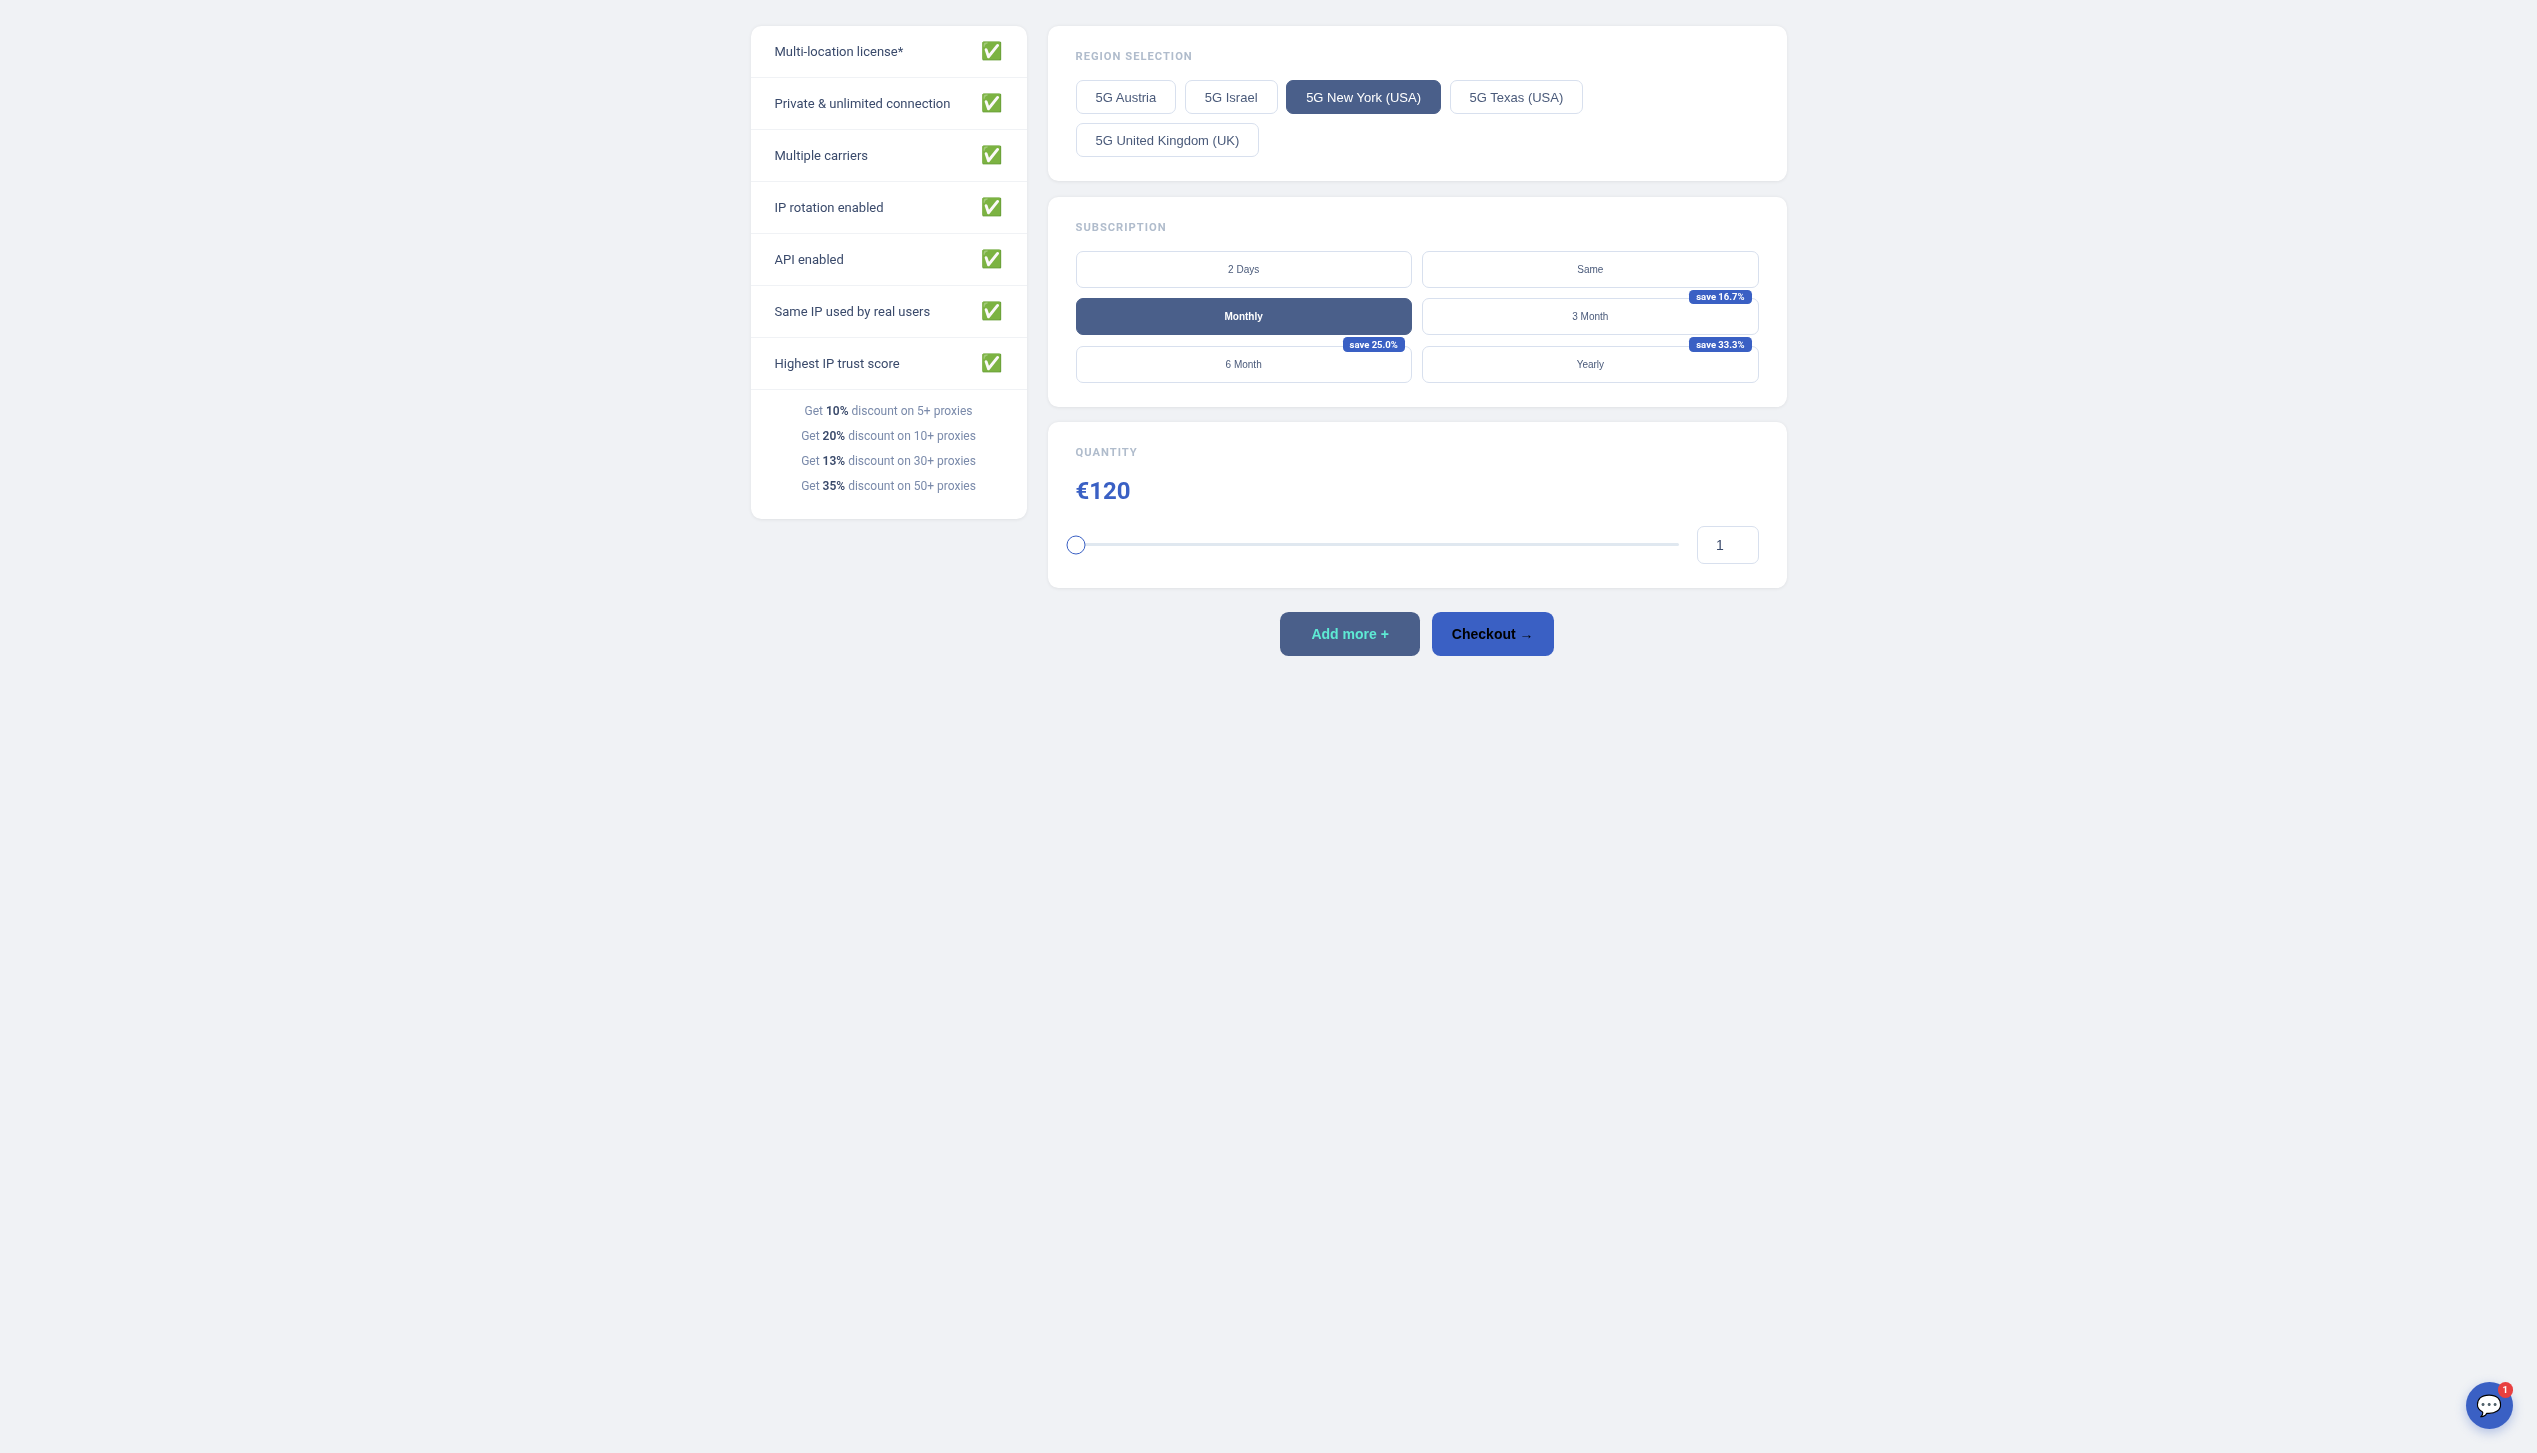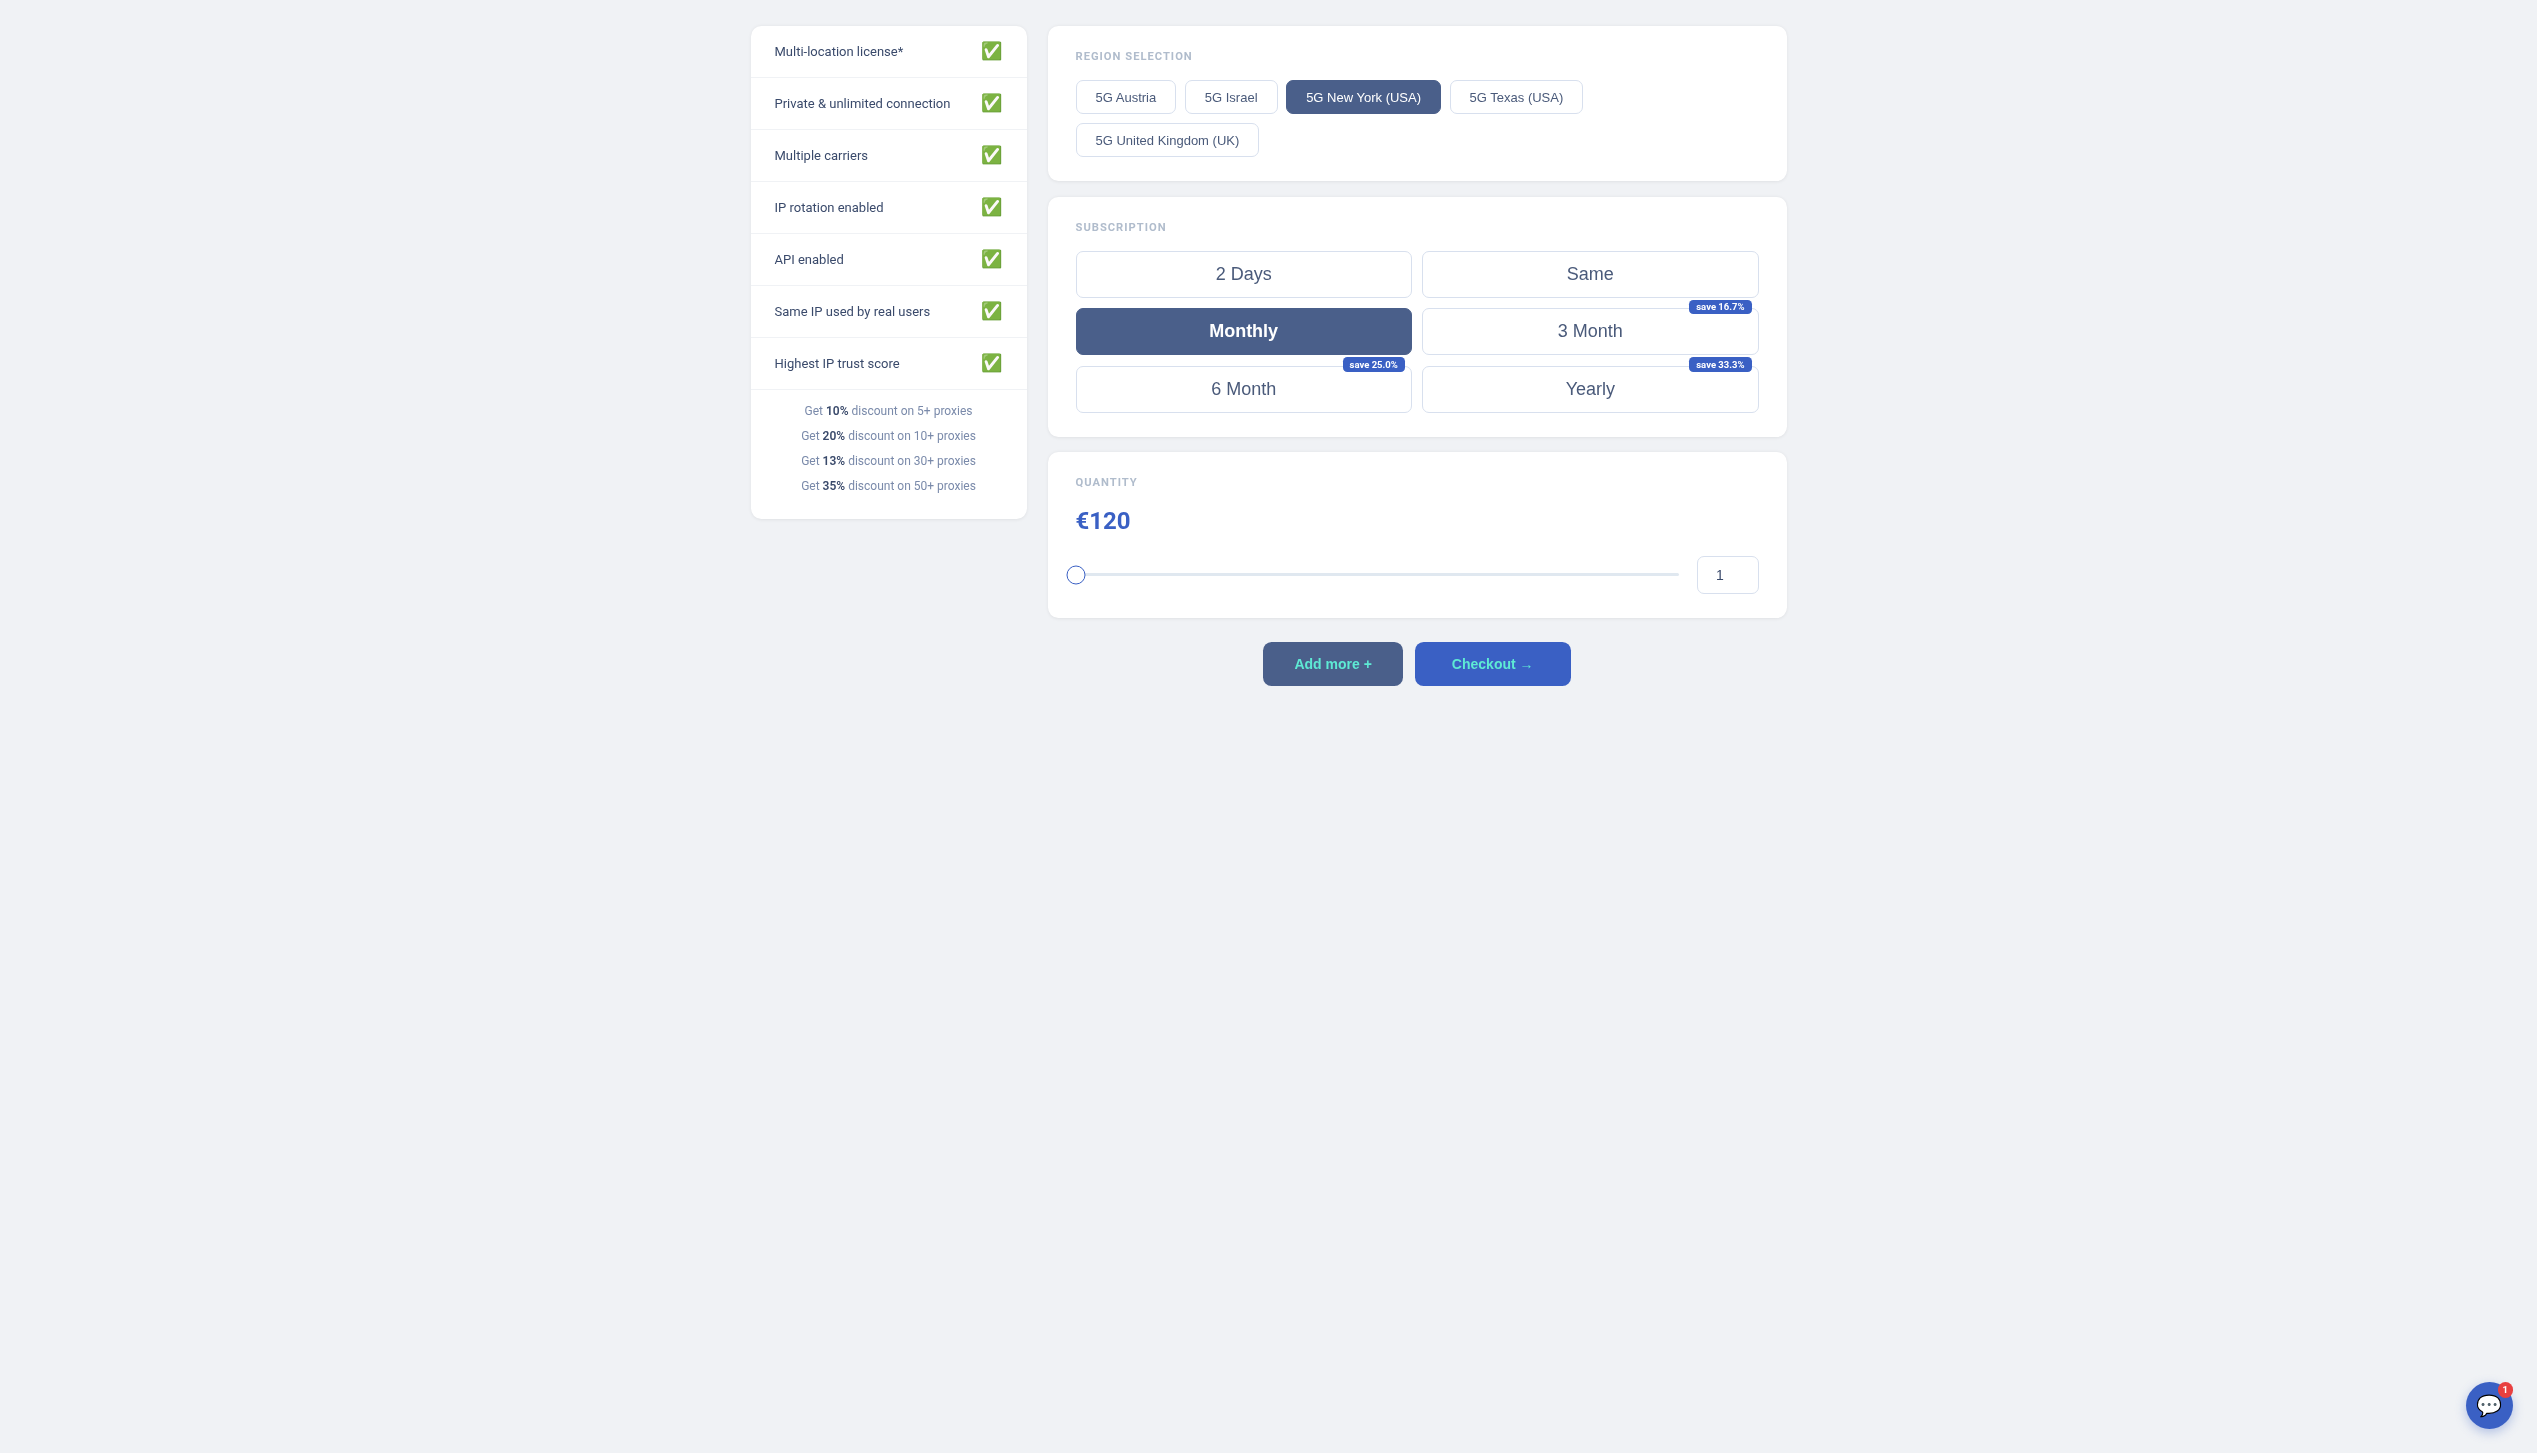--- a/index.html
+++ b/index.html
@@ -123,7 +123,7 @@
       background: #fff;
       border-radius: 7px;
       padding: 12px 8.6px;
-      font-size: 18px;
+      font-size: 10px;
       color: #4a5a7a;
       cursor: pointer;
       transition: all 0.15s;

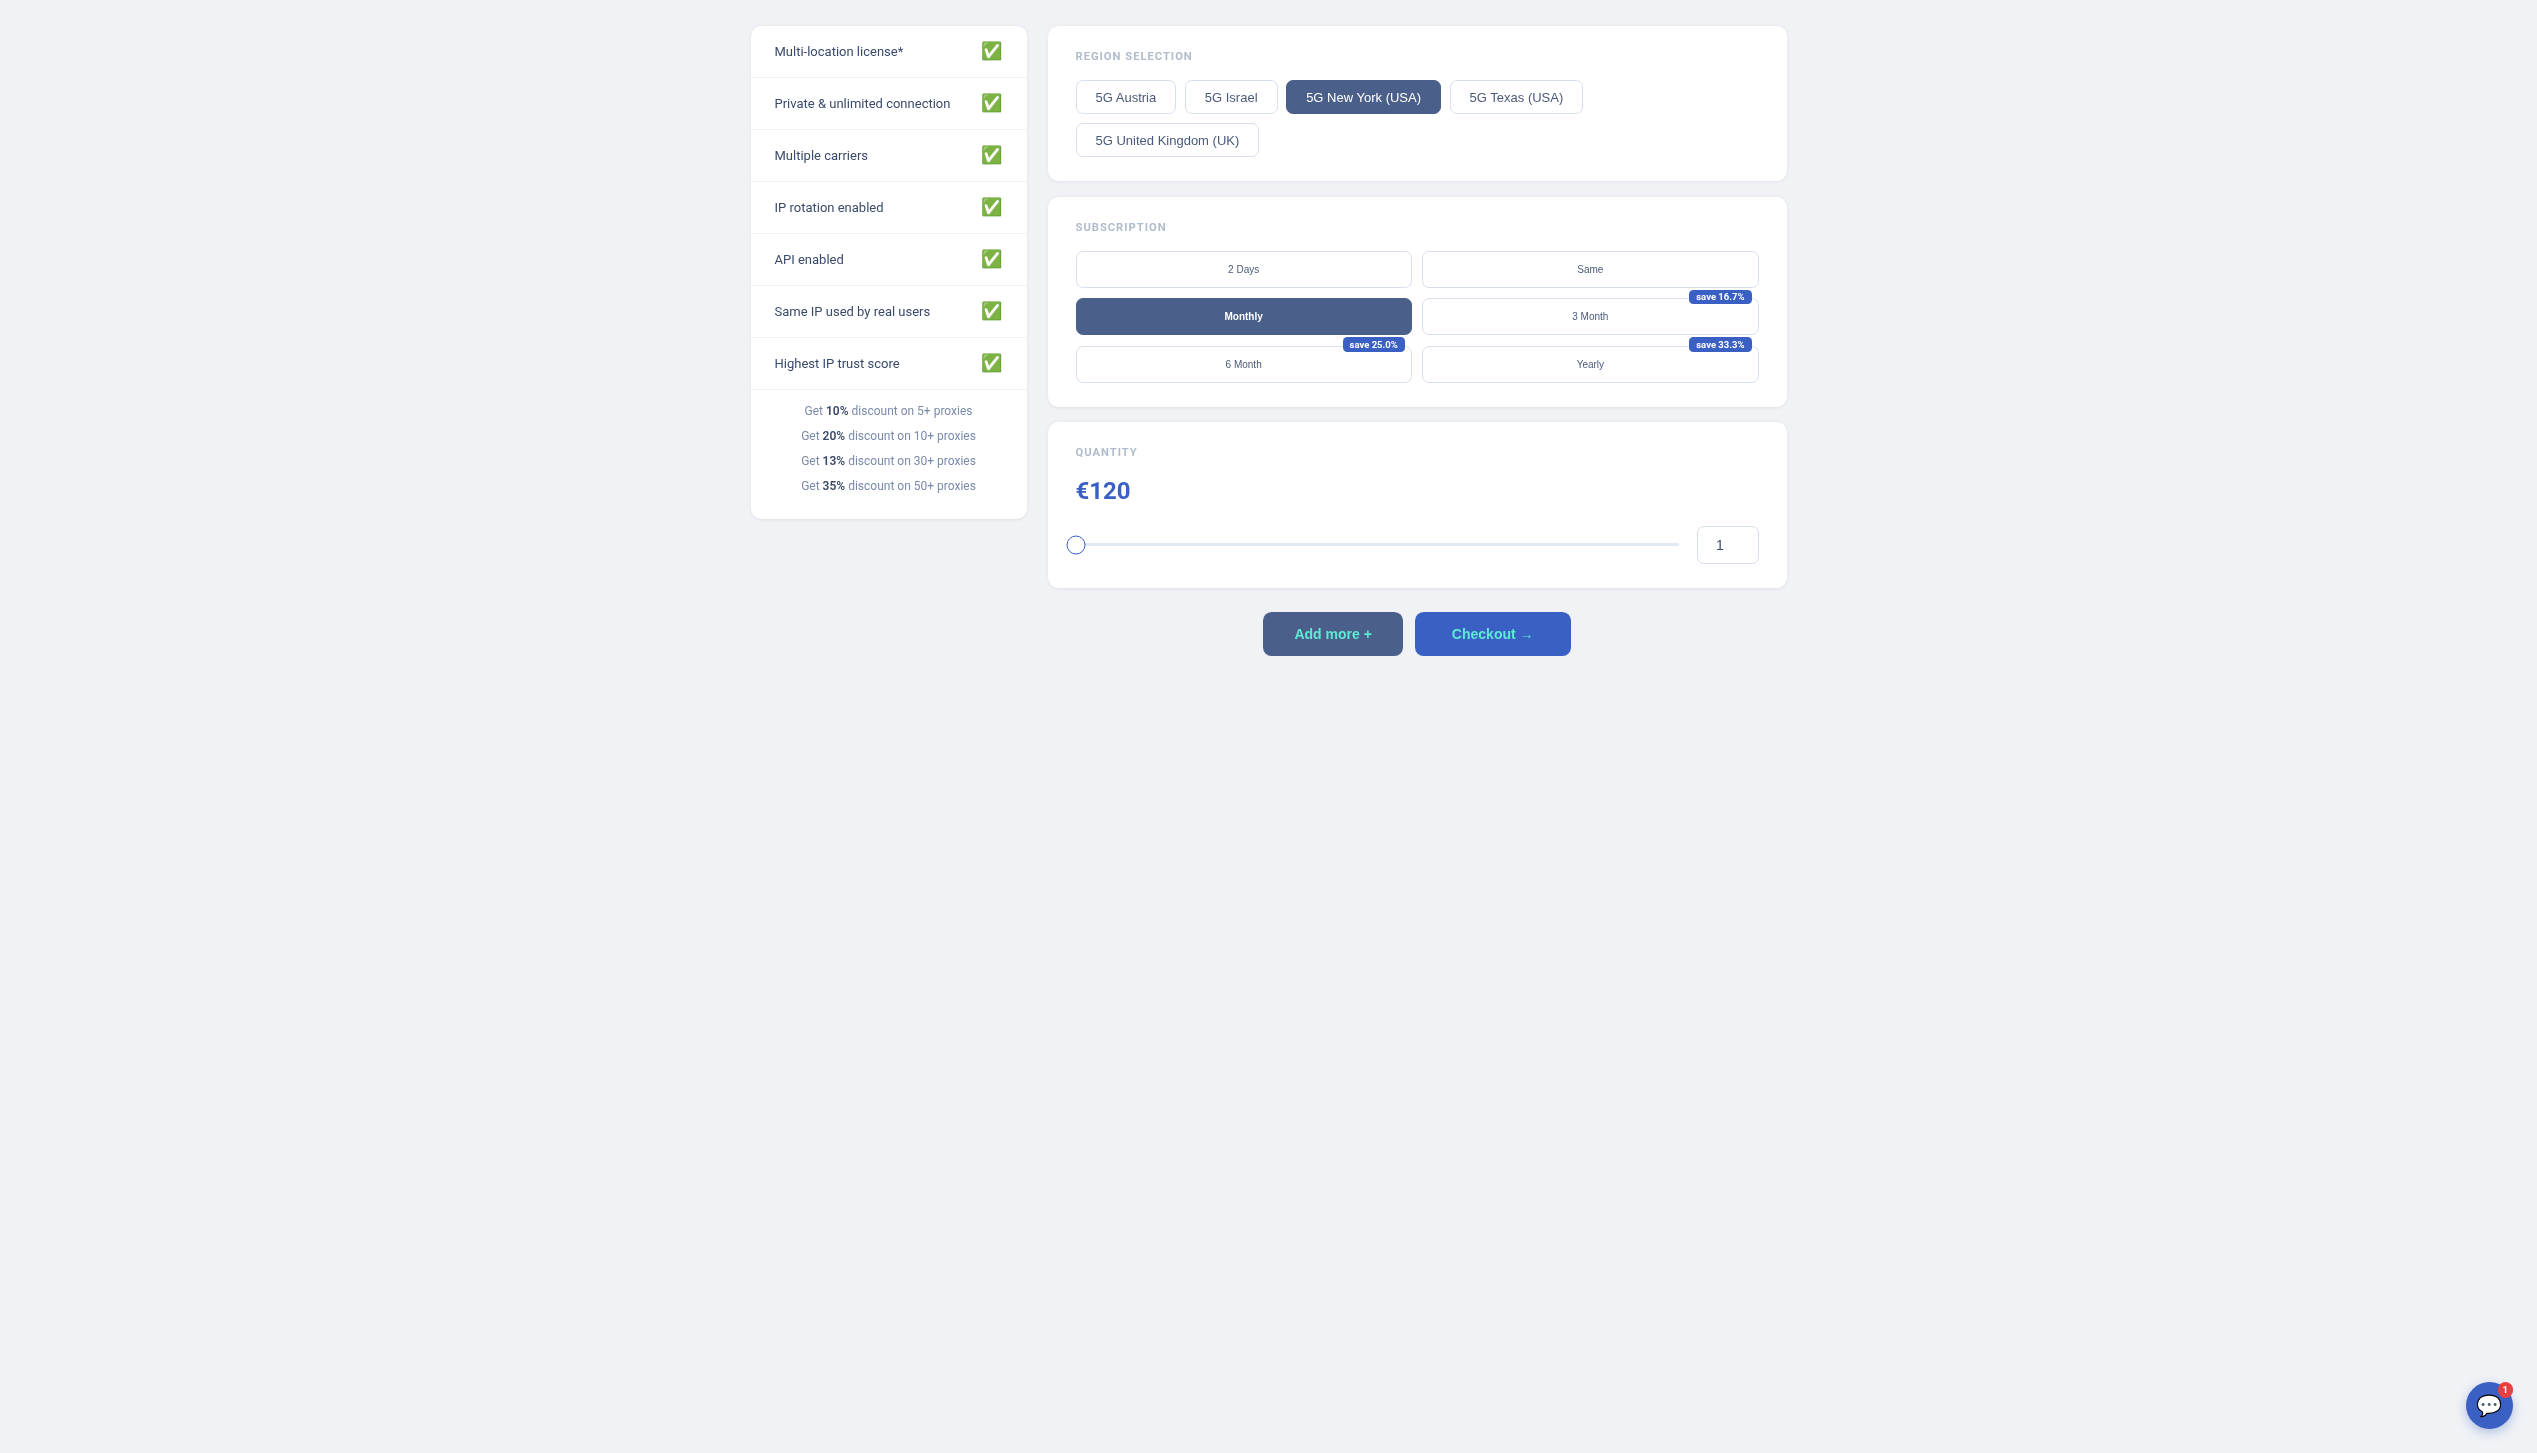--- a/index.html
+++ b/index.html
@@ -217,10 +217,10 @@
     }
     .btn-checkout {
       background: #3a60c4;
-      color: #5eead4;
+      color: #000000;
       border: none;
       border-radius: 8.6px;
-      padding: 14px 37px;
+      padding: 14px 20px;
       font-size: 14px;
       font-weight: 600;
       cursor: pointer;

